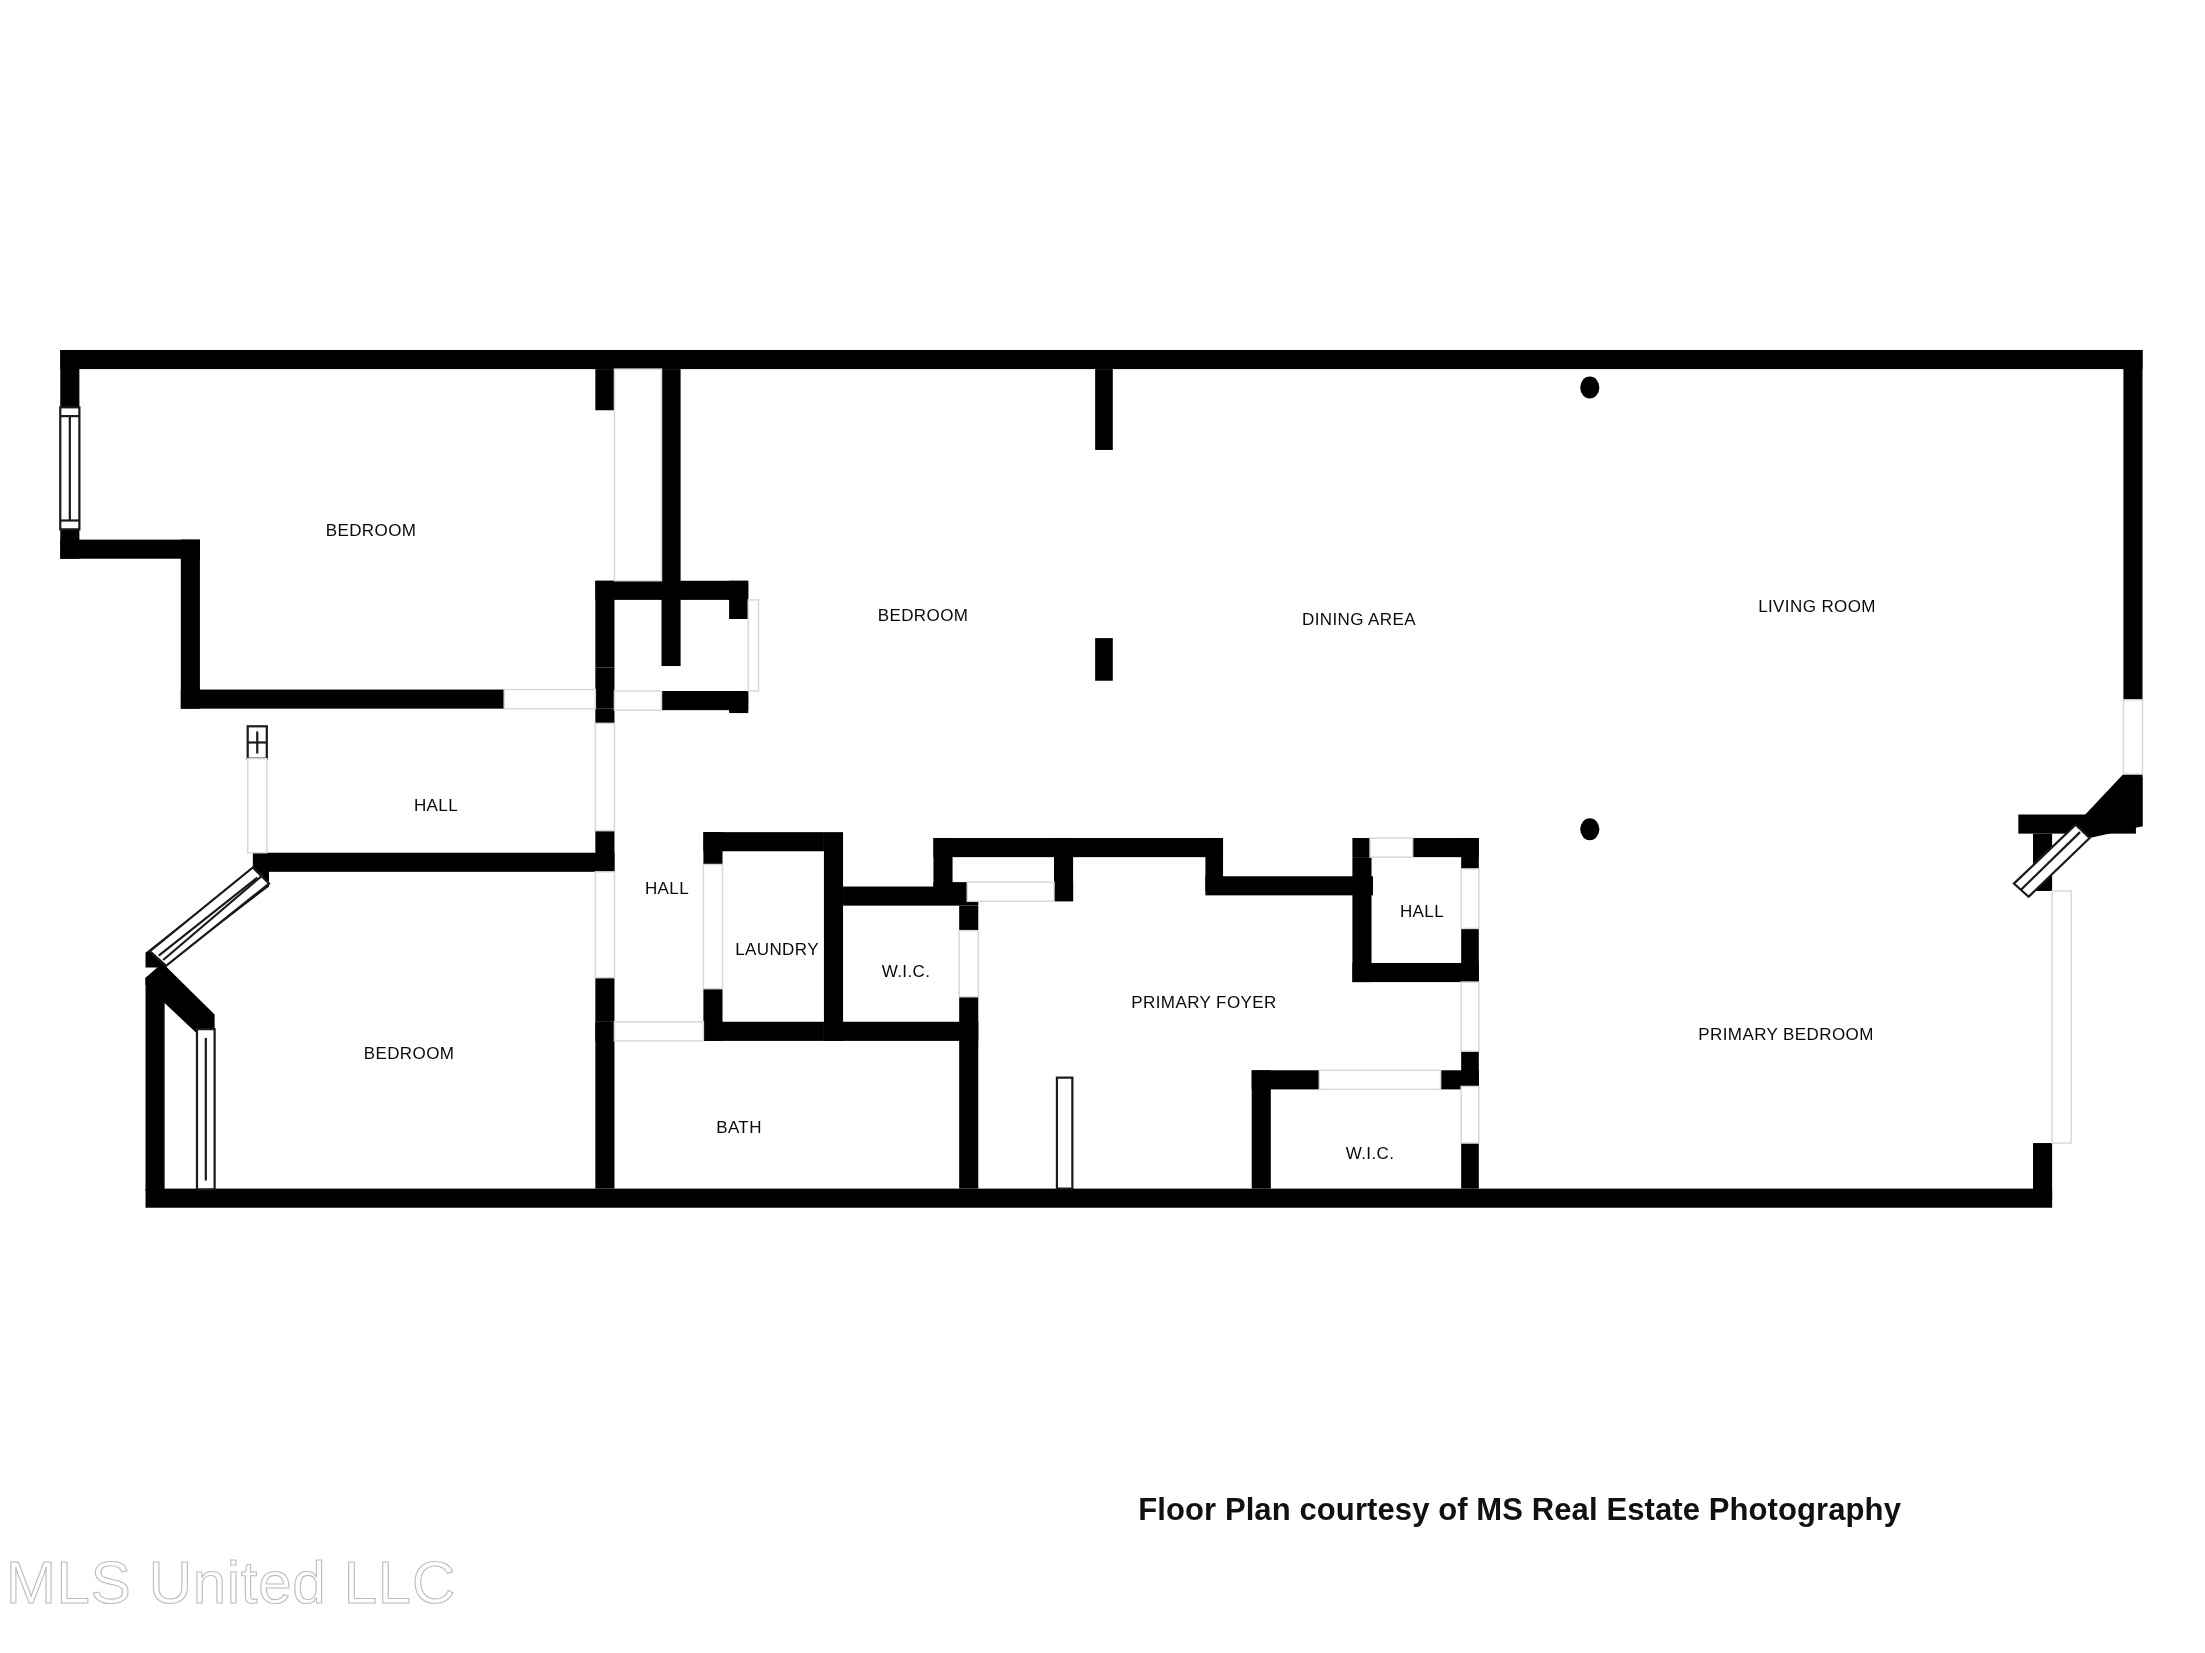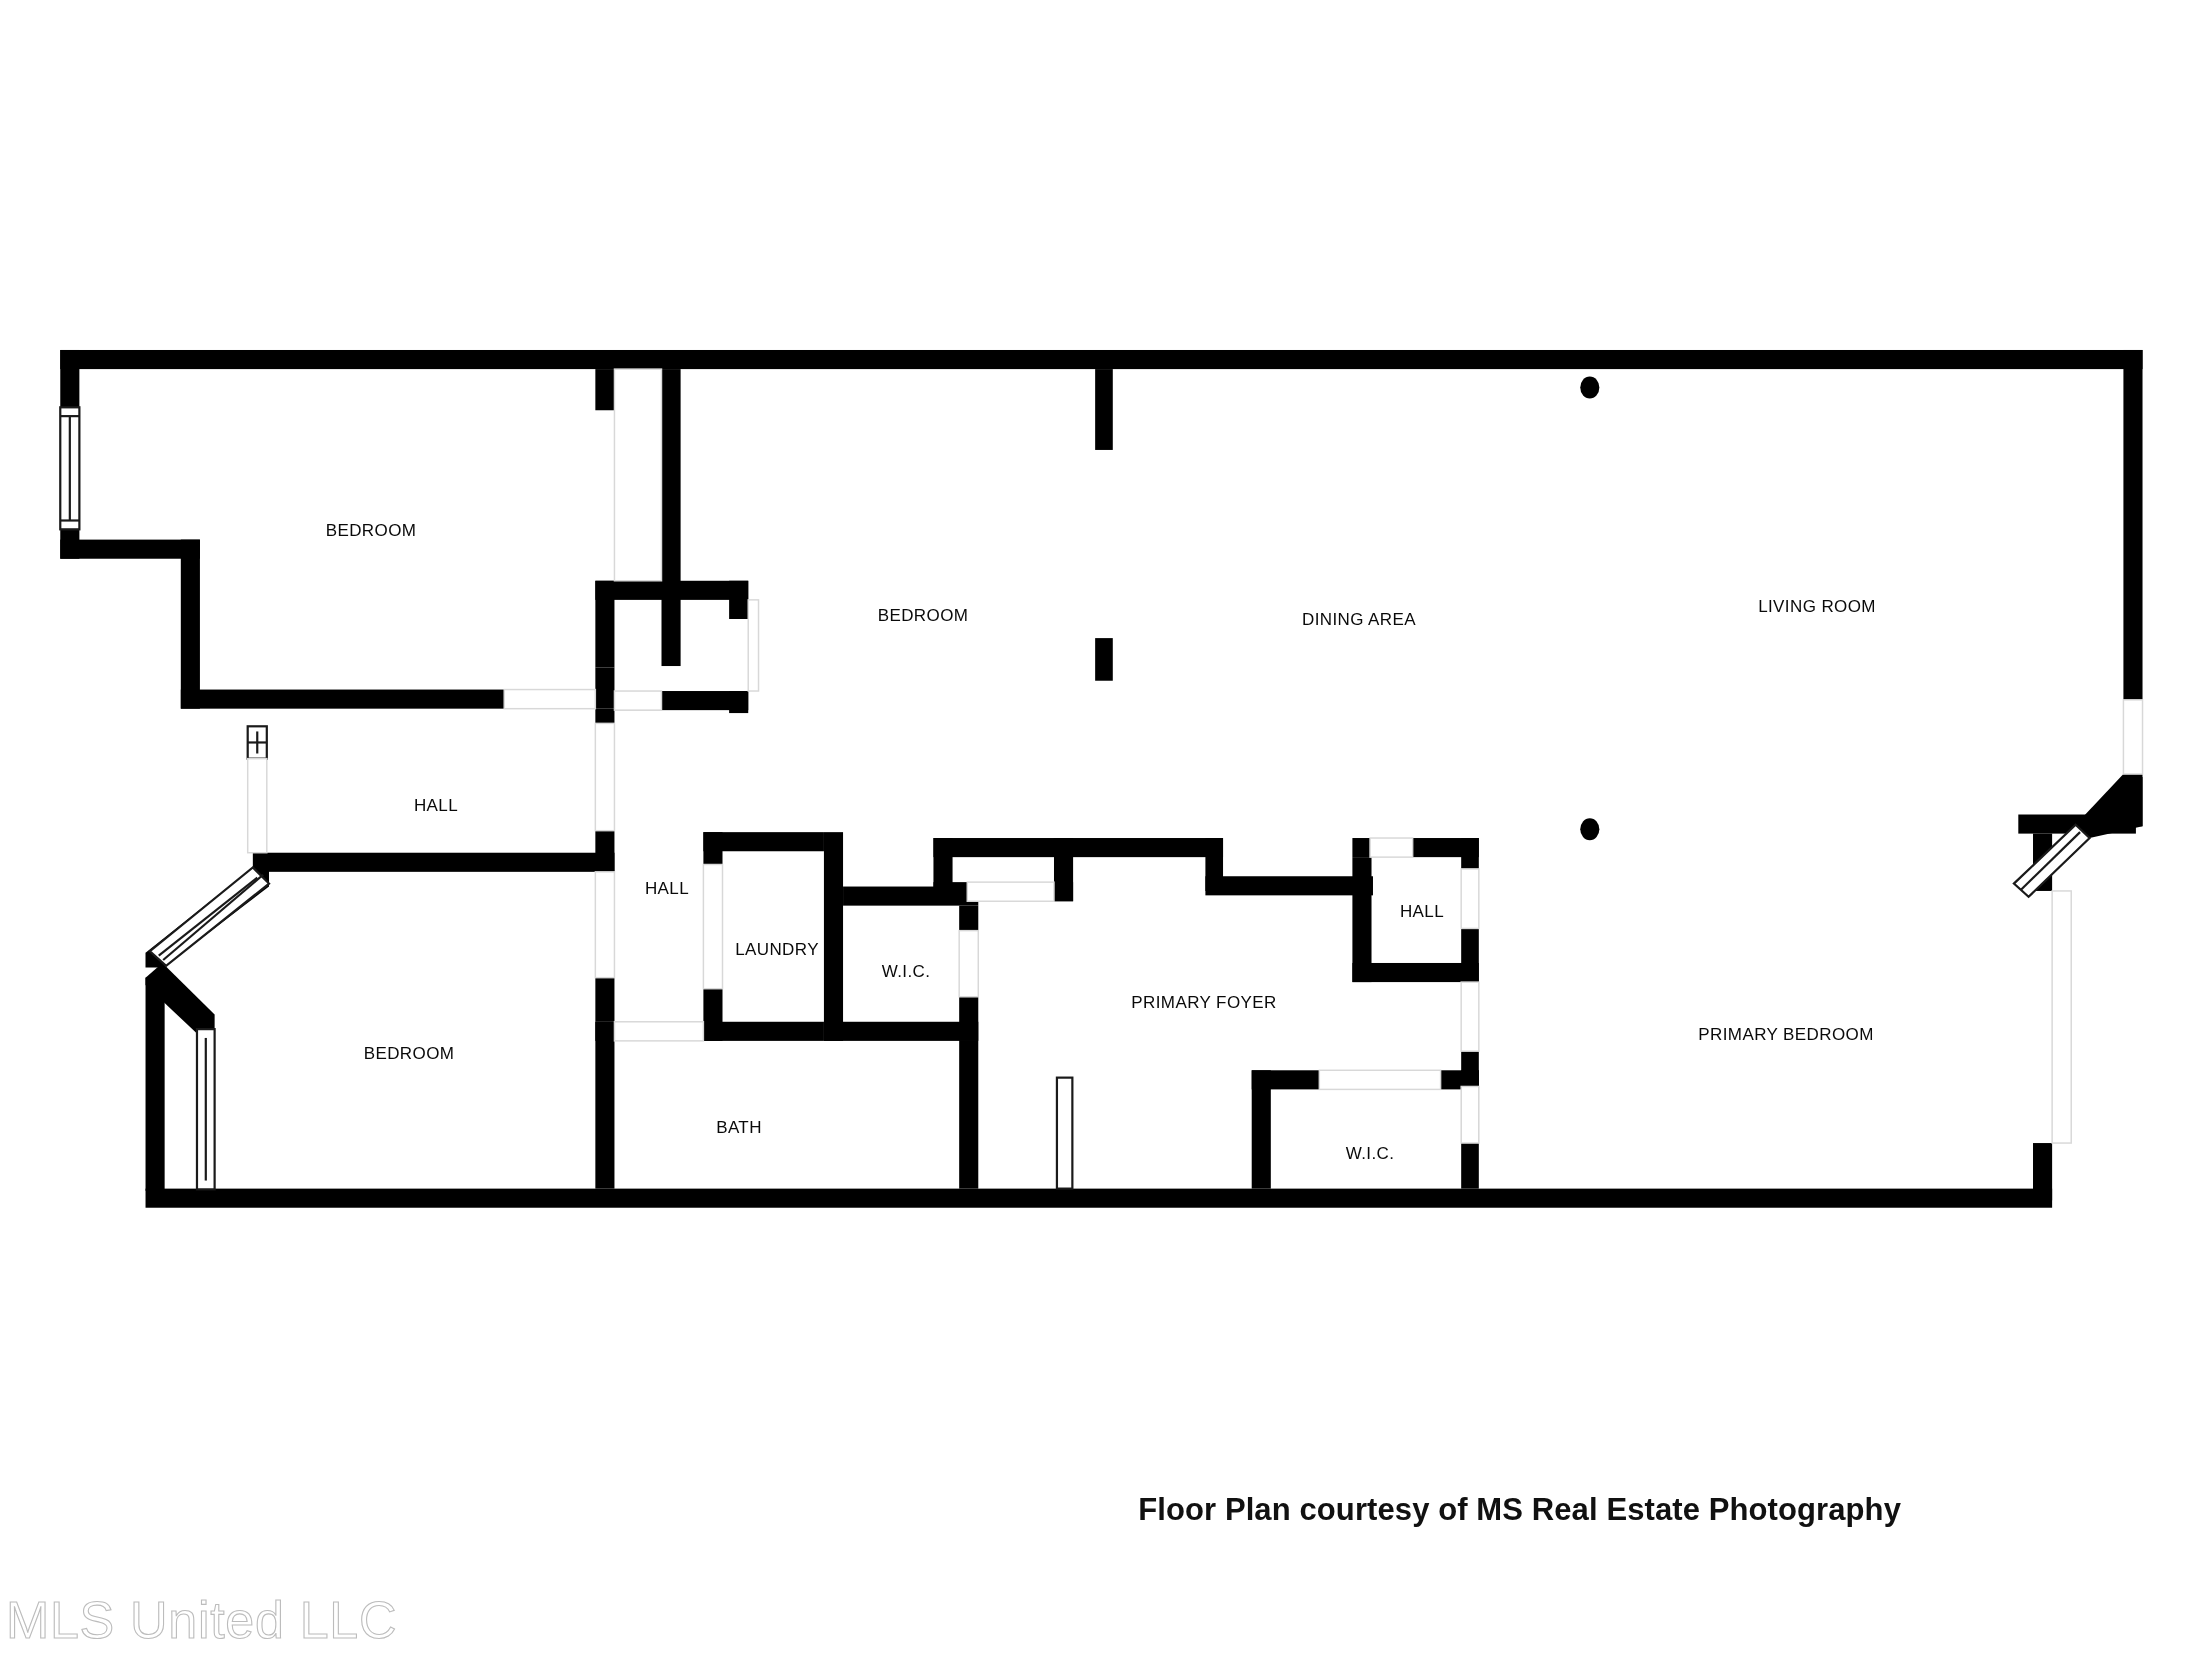--- a/index.html
+++ b/index.html
@@ -61,9 +61,9 @@
   #mls-watermark {
     position: absolute;
     left: 5.9px;
-    top: 1590px;
-    font-family: "Liberation Sans", sans-serif;
-    font-size: 52px;
+    top: 1548px;
+    font-family: "Liberation Sans", sans-serif;
+    font-size: 60px;
     color: #ffffff;
     -webkit-text-stroke: 1.1px #b9b9b9;
     letter-spacing: 0.7px;

